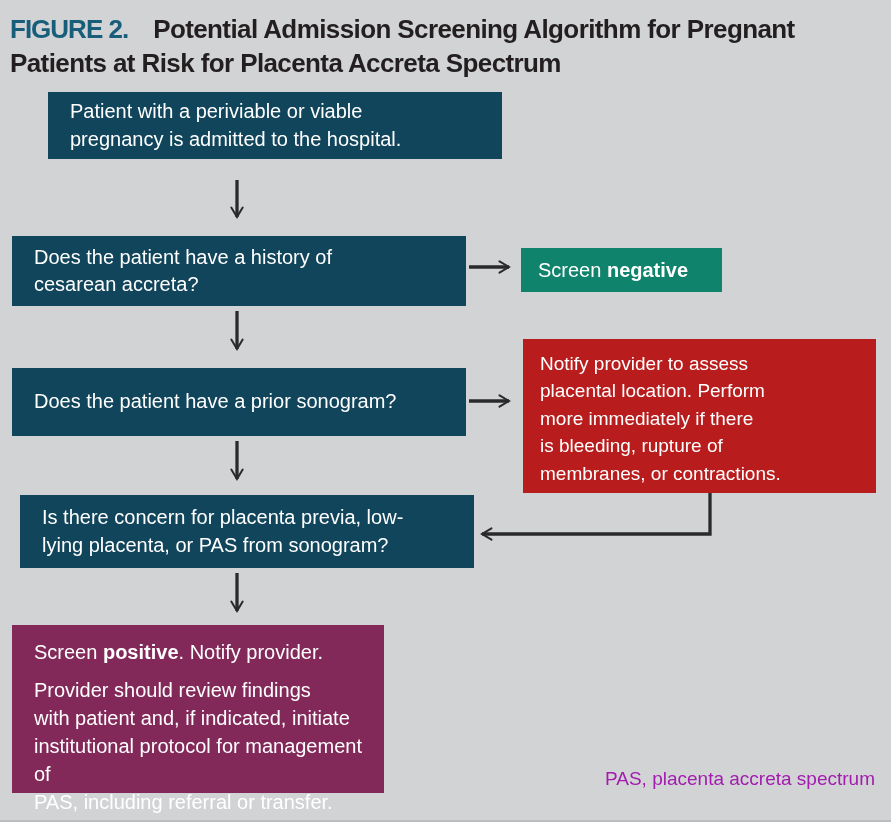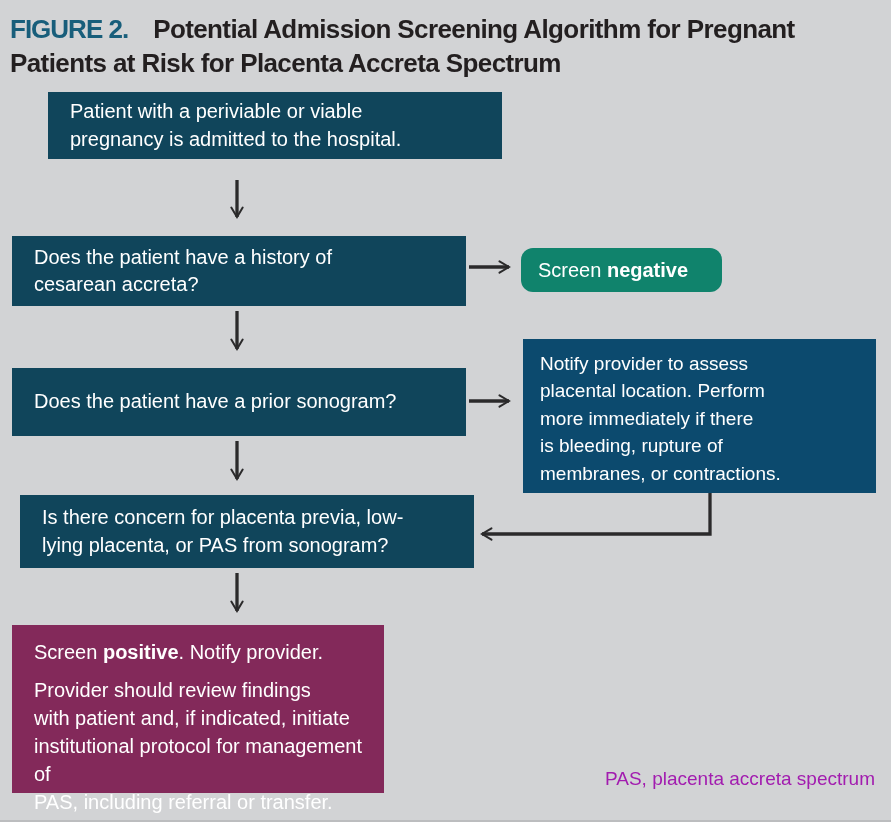--- a/index.html
+++ b/index.html
@@ -55,7 +55,6 @@
     align-items: center;
     padding-left: 17px;
     font-size: 20px;
-    border-radius: 12px;
   }
   .notify-box {
     padding: 11px 10px 11px 17px;

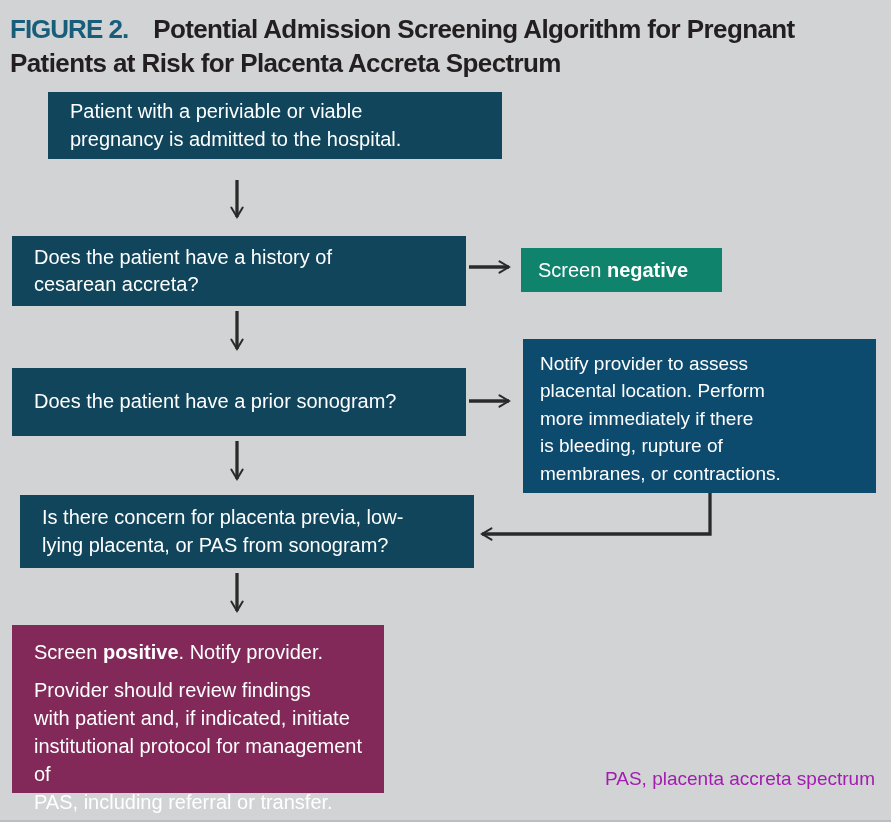--- a/index.html
+++ b/index.html
@@ -39,7 +39,7 @@
   }
   .teal { background: #10455b; }
   .green { background: #10836c; }
-  .red { background: #0c4a6e; }
+  .red { background: #b91c1c; }
   .maroon { background: #83295a; }
   .q-box {
     display: flex;

